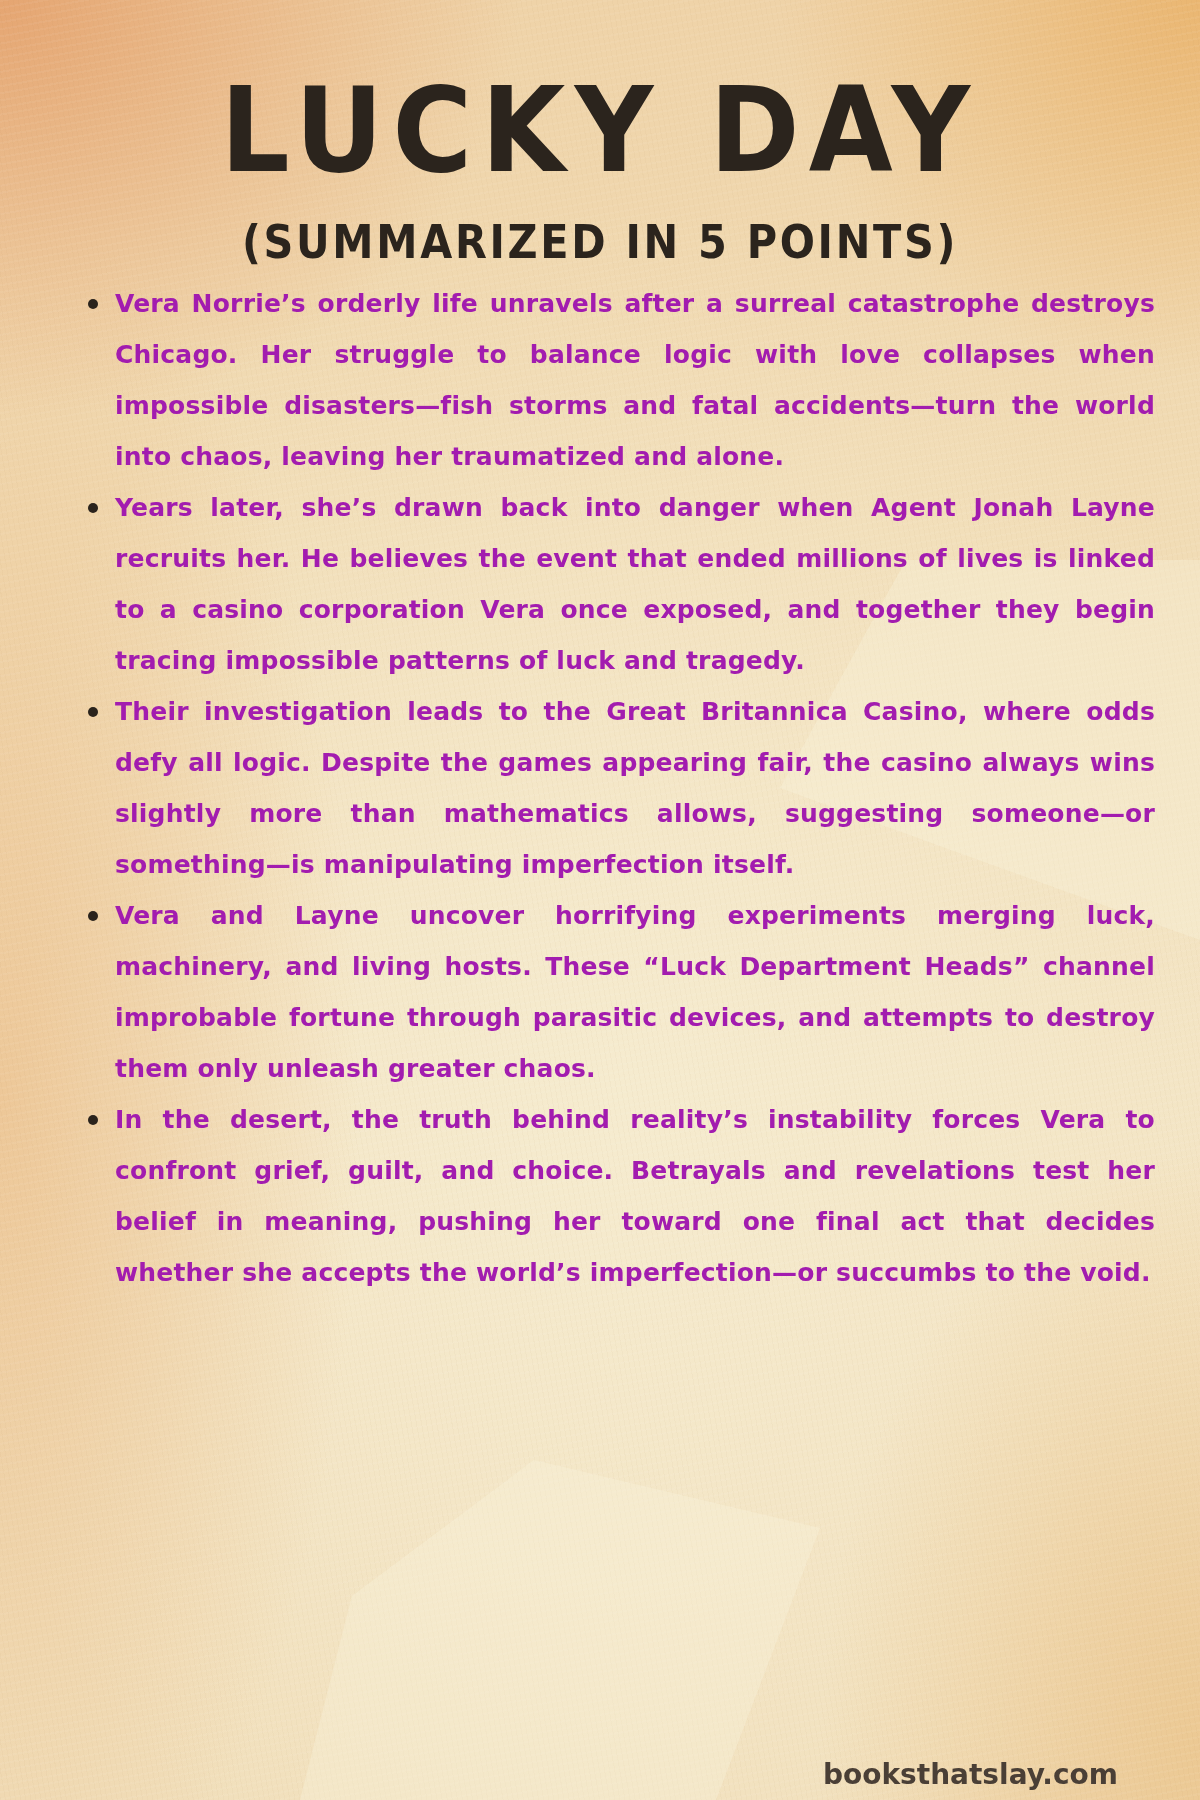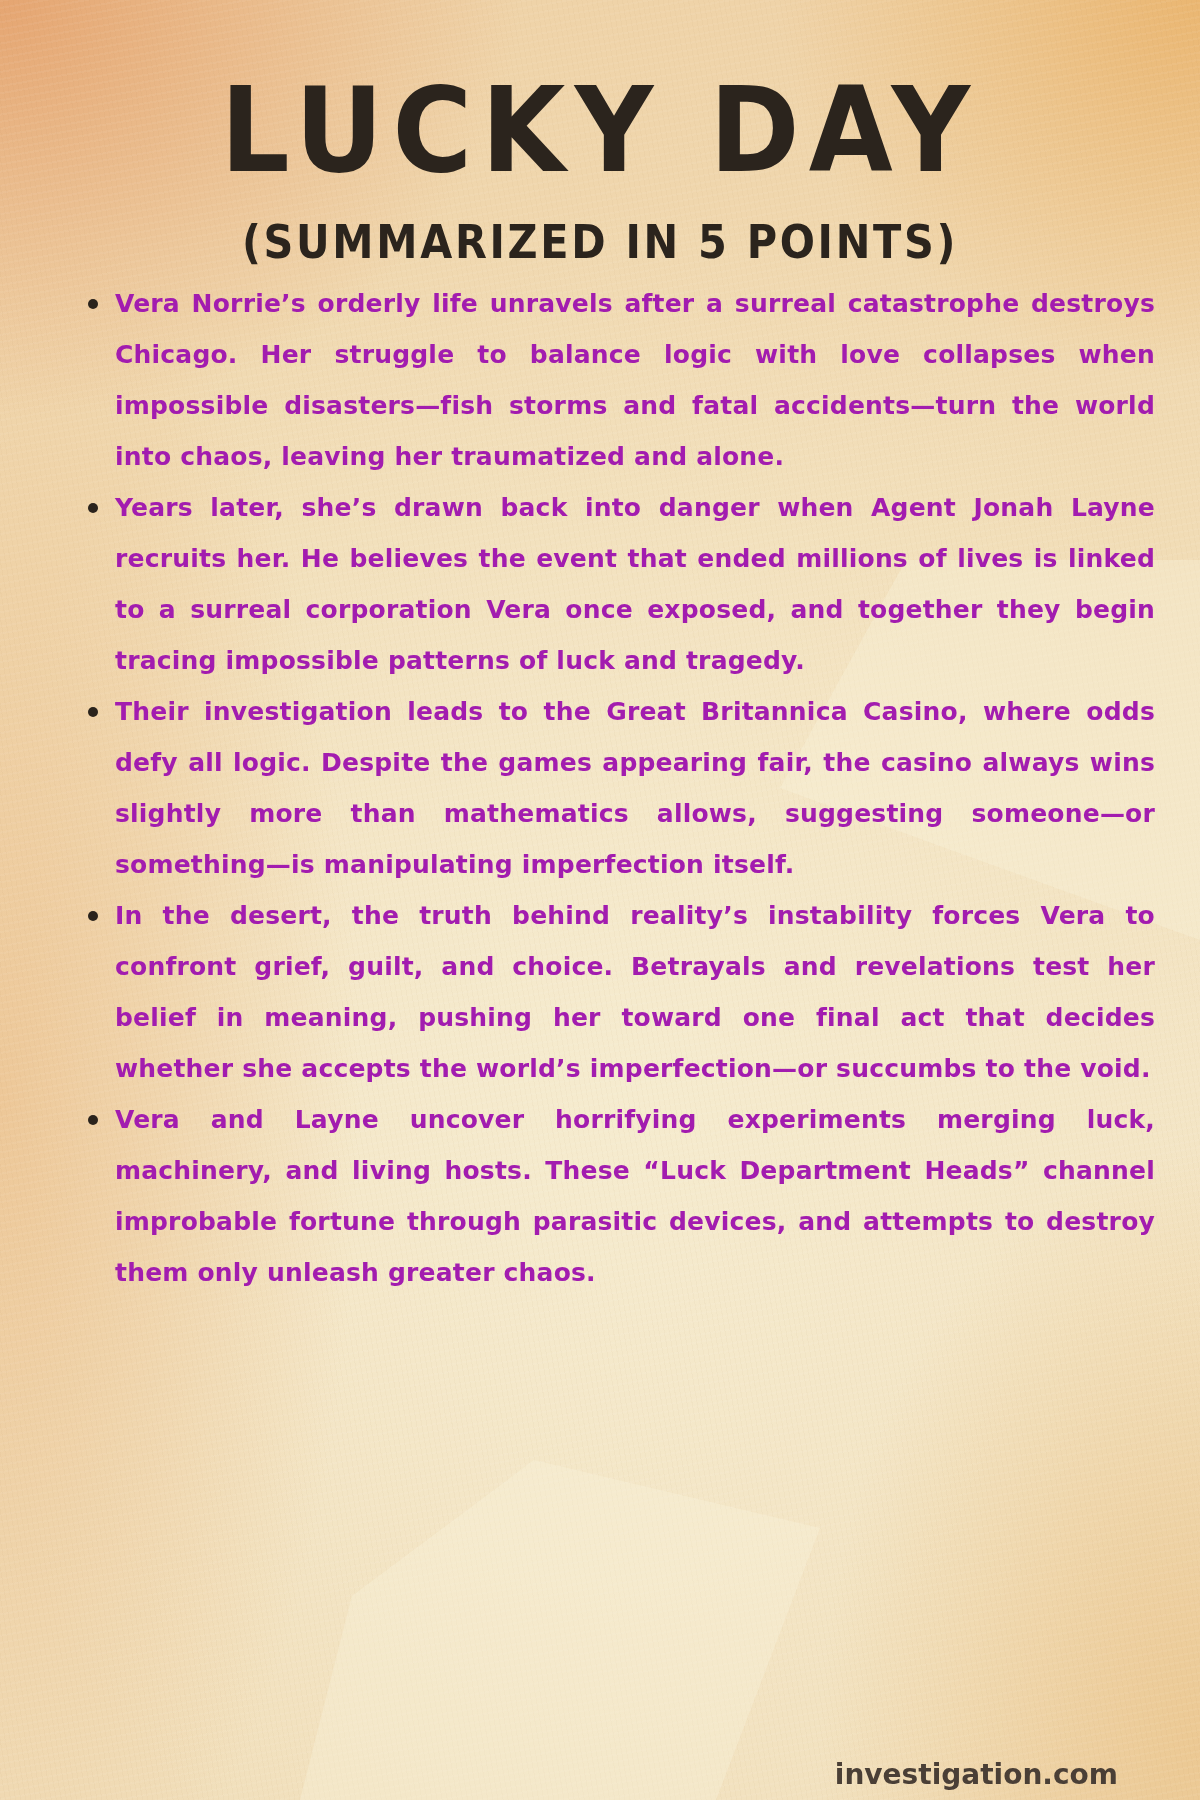--- a/index.html
+++ b/index.html
@@ -126,7 +126,7 @@
   </li>
   <li>
     <span class="bullet"></span>
-    <span class="text">Years later, she’s drawn back into danger when Agent Jonah Layne recruits her. He believes the event that ended millions of lives is linked to a surreal corporation Vera once exposed, and together they begin tracing impossible patterns of luck and tragedy.</span>
+    <span class="text">Years later, she’s drawn back into danger when Agent Jonah Layne recruits her. He believes the event that ended millions of lives is linked to a casino corporation Vera once exposed, and together they begin tracing impossible patterns of luck and tragedy.</span>
   </li>
   <li>
     <span class="bullet"></span>

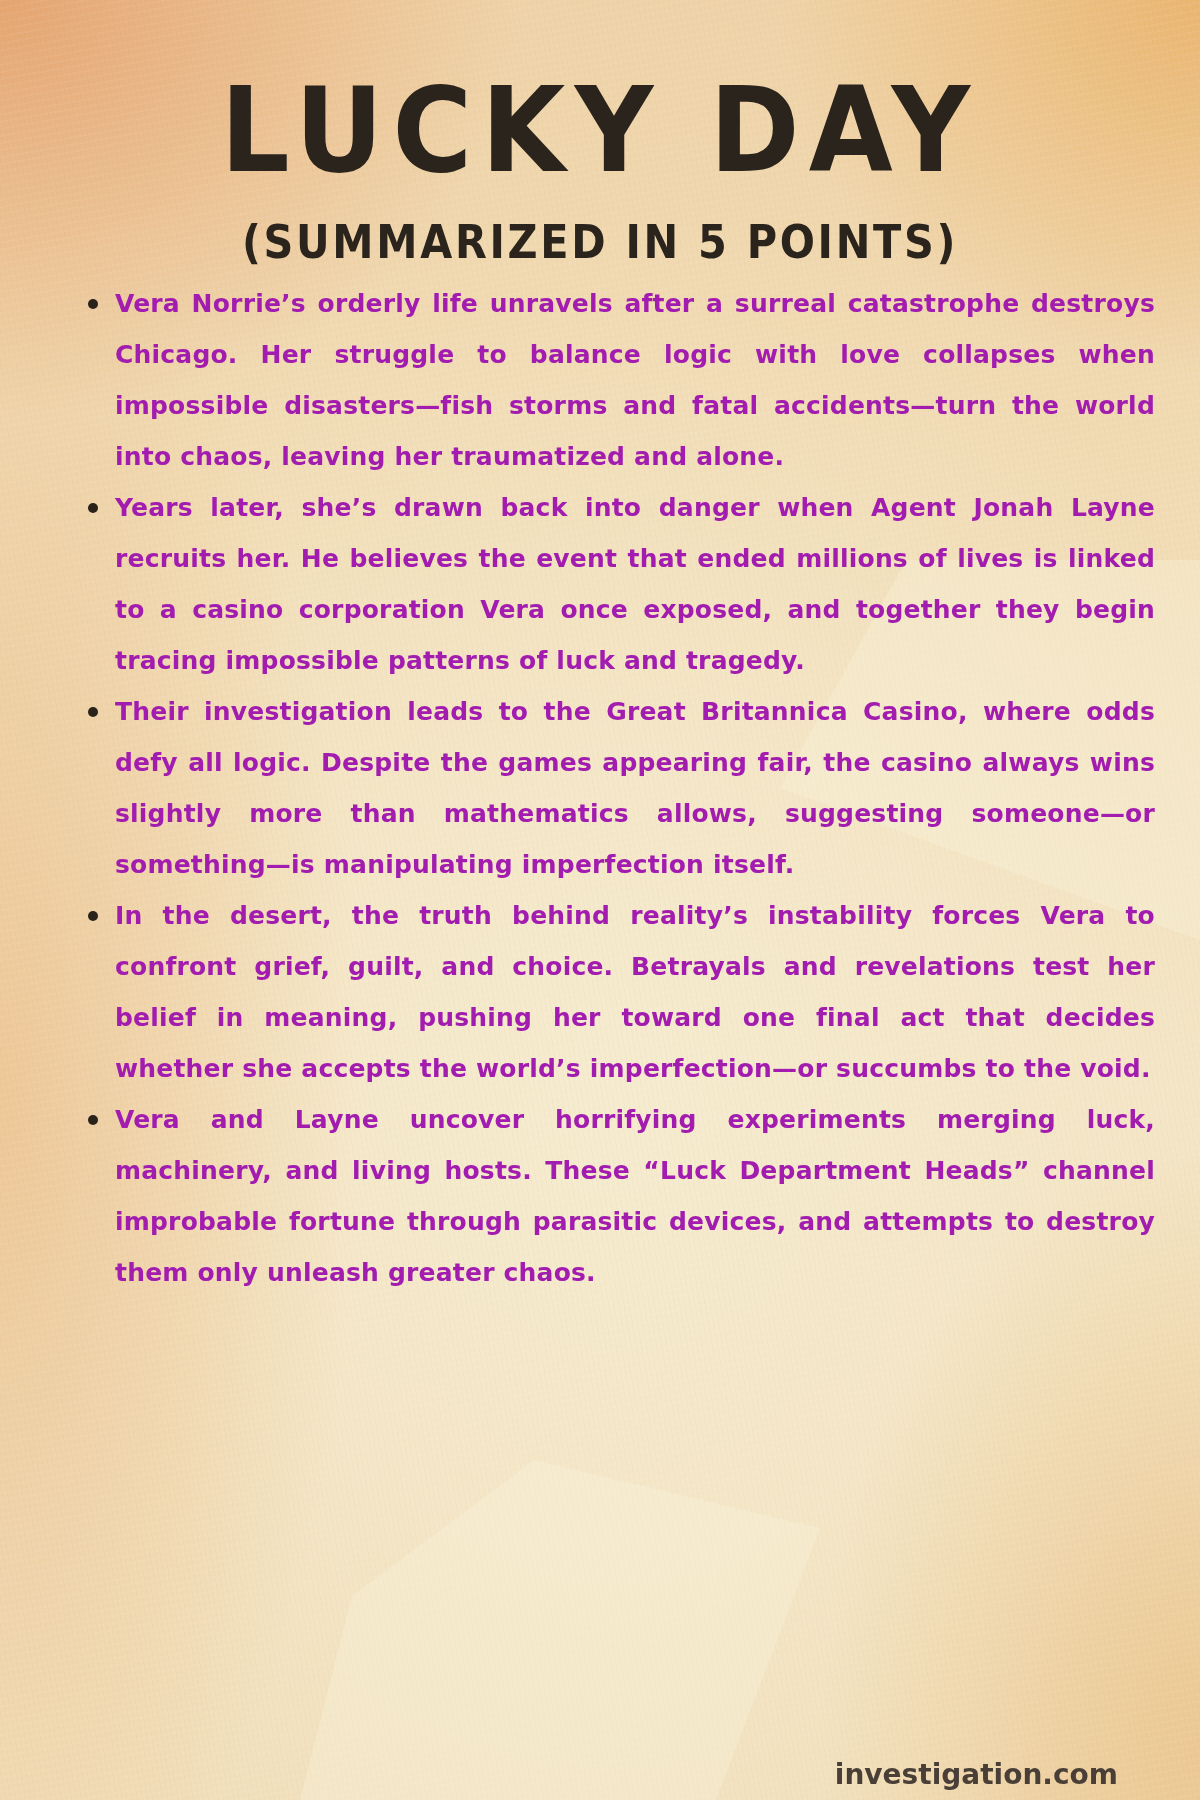--- a/index.html
+++ b/index.html
@@ -134,11 +134,11 @@
   </li>
   <li>
     <span class="bullet"></span>
-    <span class="text">In the desert, the truth behind reality’s instability forces Vera to confront grief, guilt, and choice. Betrayals and revelations test her belief in meaning, pushing her toward one final act that decides whether she accepts the world’s imperfection—or succumbs to the void.</span>
+    <span class="text">Vera and Layne uncover horrifying experiments merging luck, machinery, and living hosts. These “Luck Department Heads” channel improbable fortune through parasitic devices, and attempts to destroy them only unleash greater chaos.</span>
   </li>
   <li>
     <span class="bullet"></span>
-    <span class="text">Vera and Layne uncover horrifying experiments merging luck, machinery, and living hosts. These “Luck Department Heads” channel improbable fortune through parasitic devices, and attempts to destroy them only unleash greater chaos.</span>
+    <span class="text">In the desert, the truth behind reality’s instability forces Vera to confront grief, guilt, and choice. Betrayals and revelations test her belief in meaning, pushing her toward one final act that decides whether she accepts the world’s imperfection—or succumbs to the void.</span>
   </li>
 </ul>
 

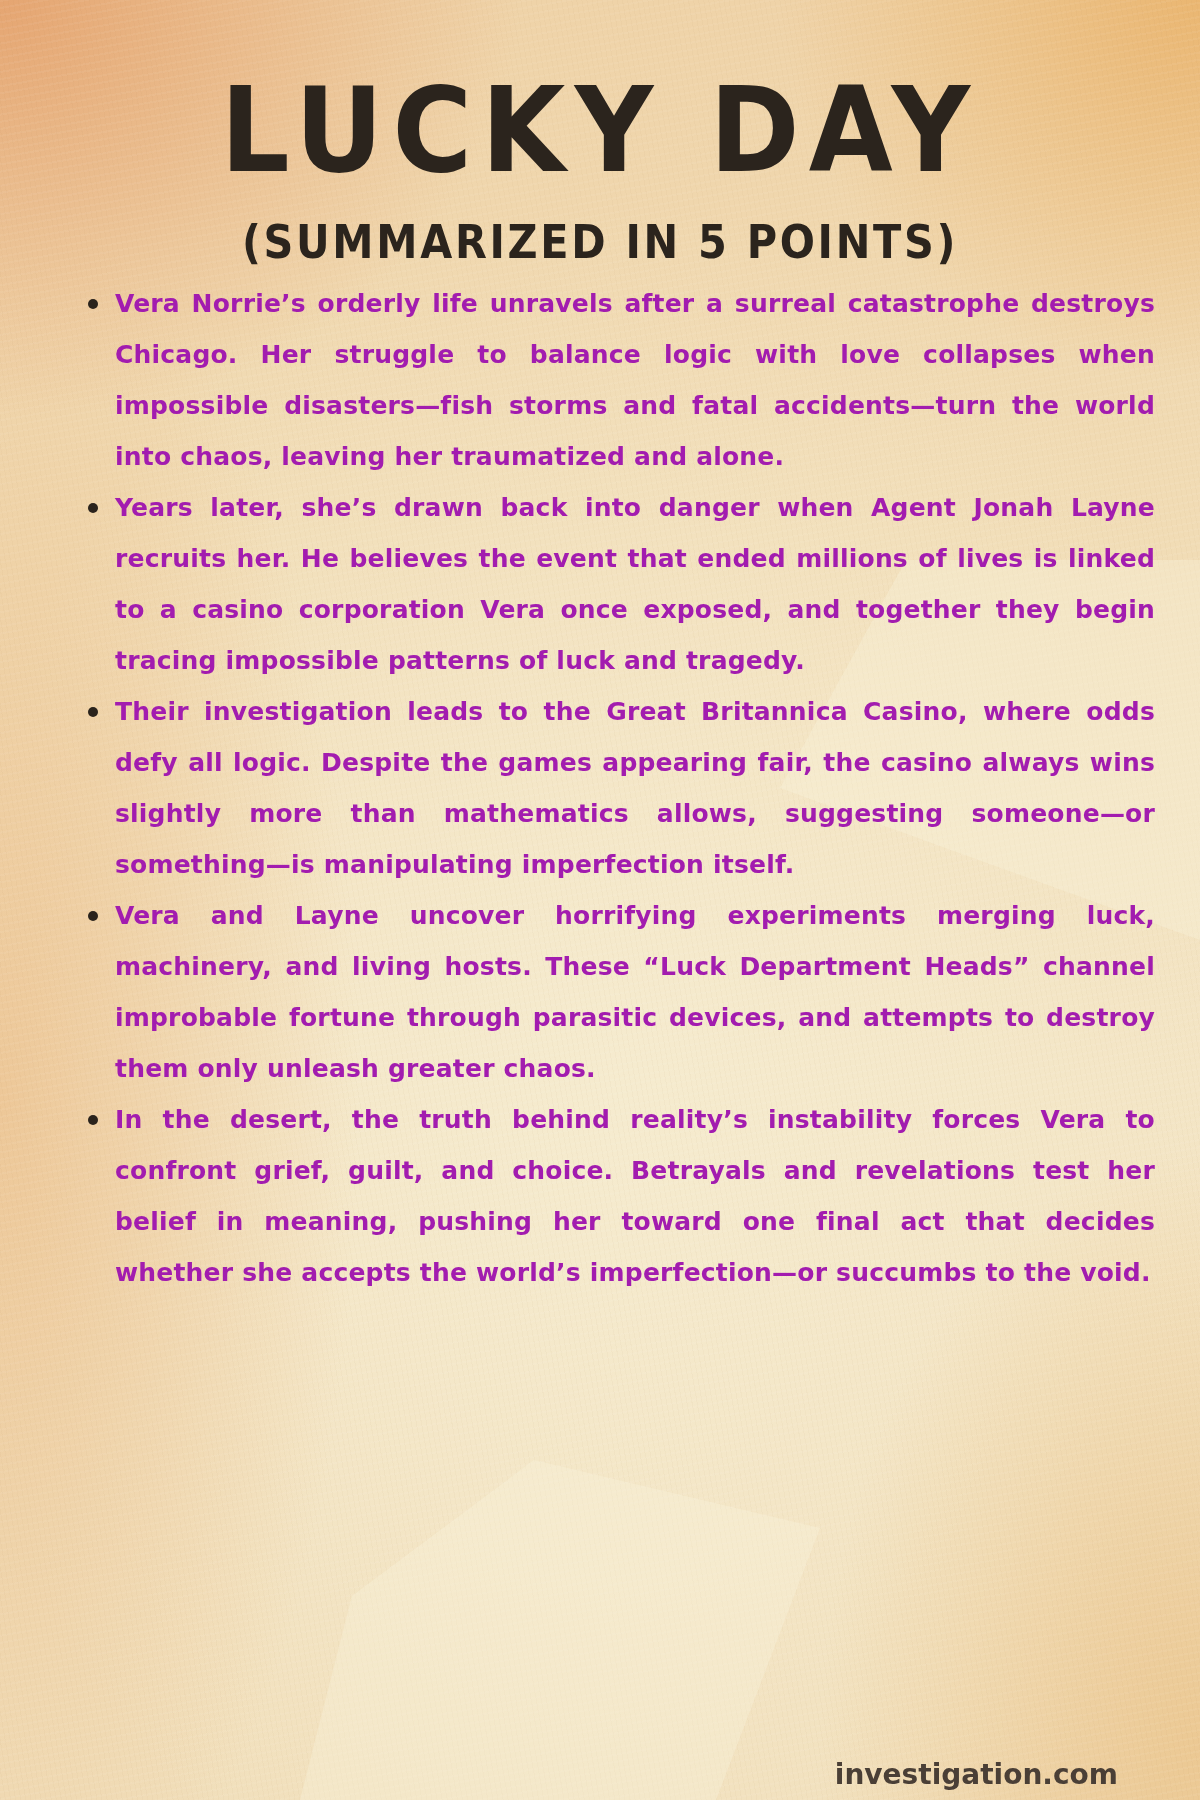--- a/index.html
+++ b/index.html
@@ -142,6 +142,6 @@
   </li>
 </ul>
 
-<div class="footer">investigation.com</div>
+<div class="footer">booksthatslay.com</div>
 
 </body></html>

